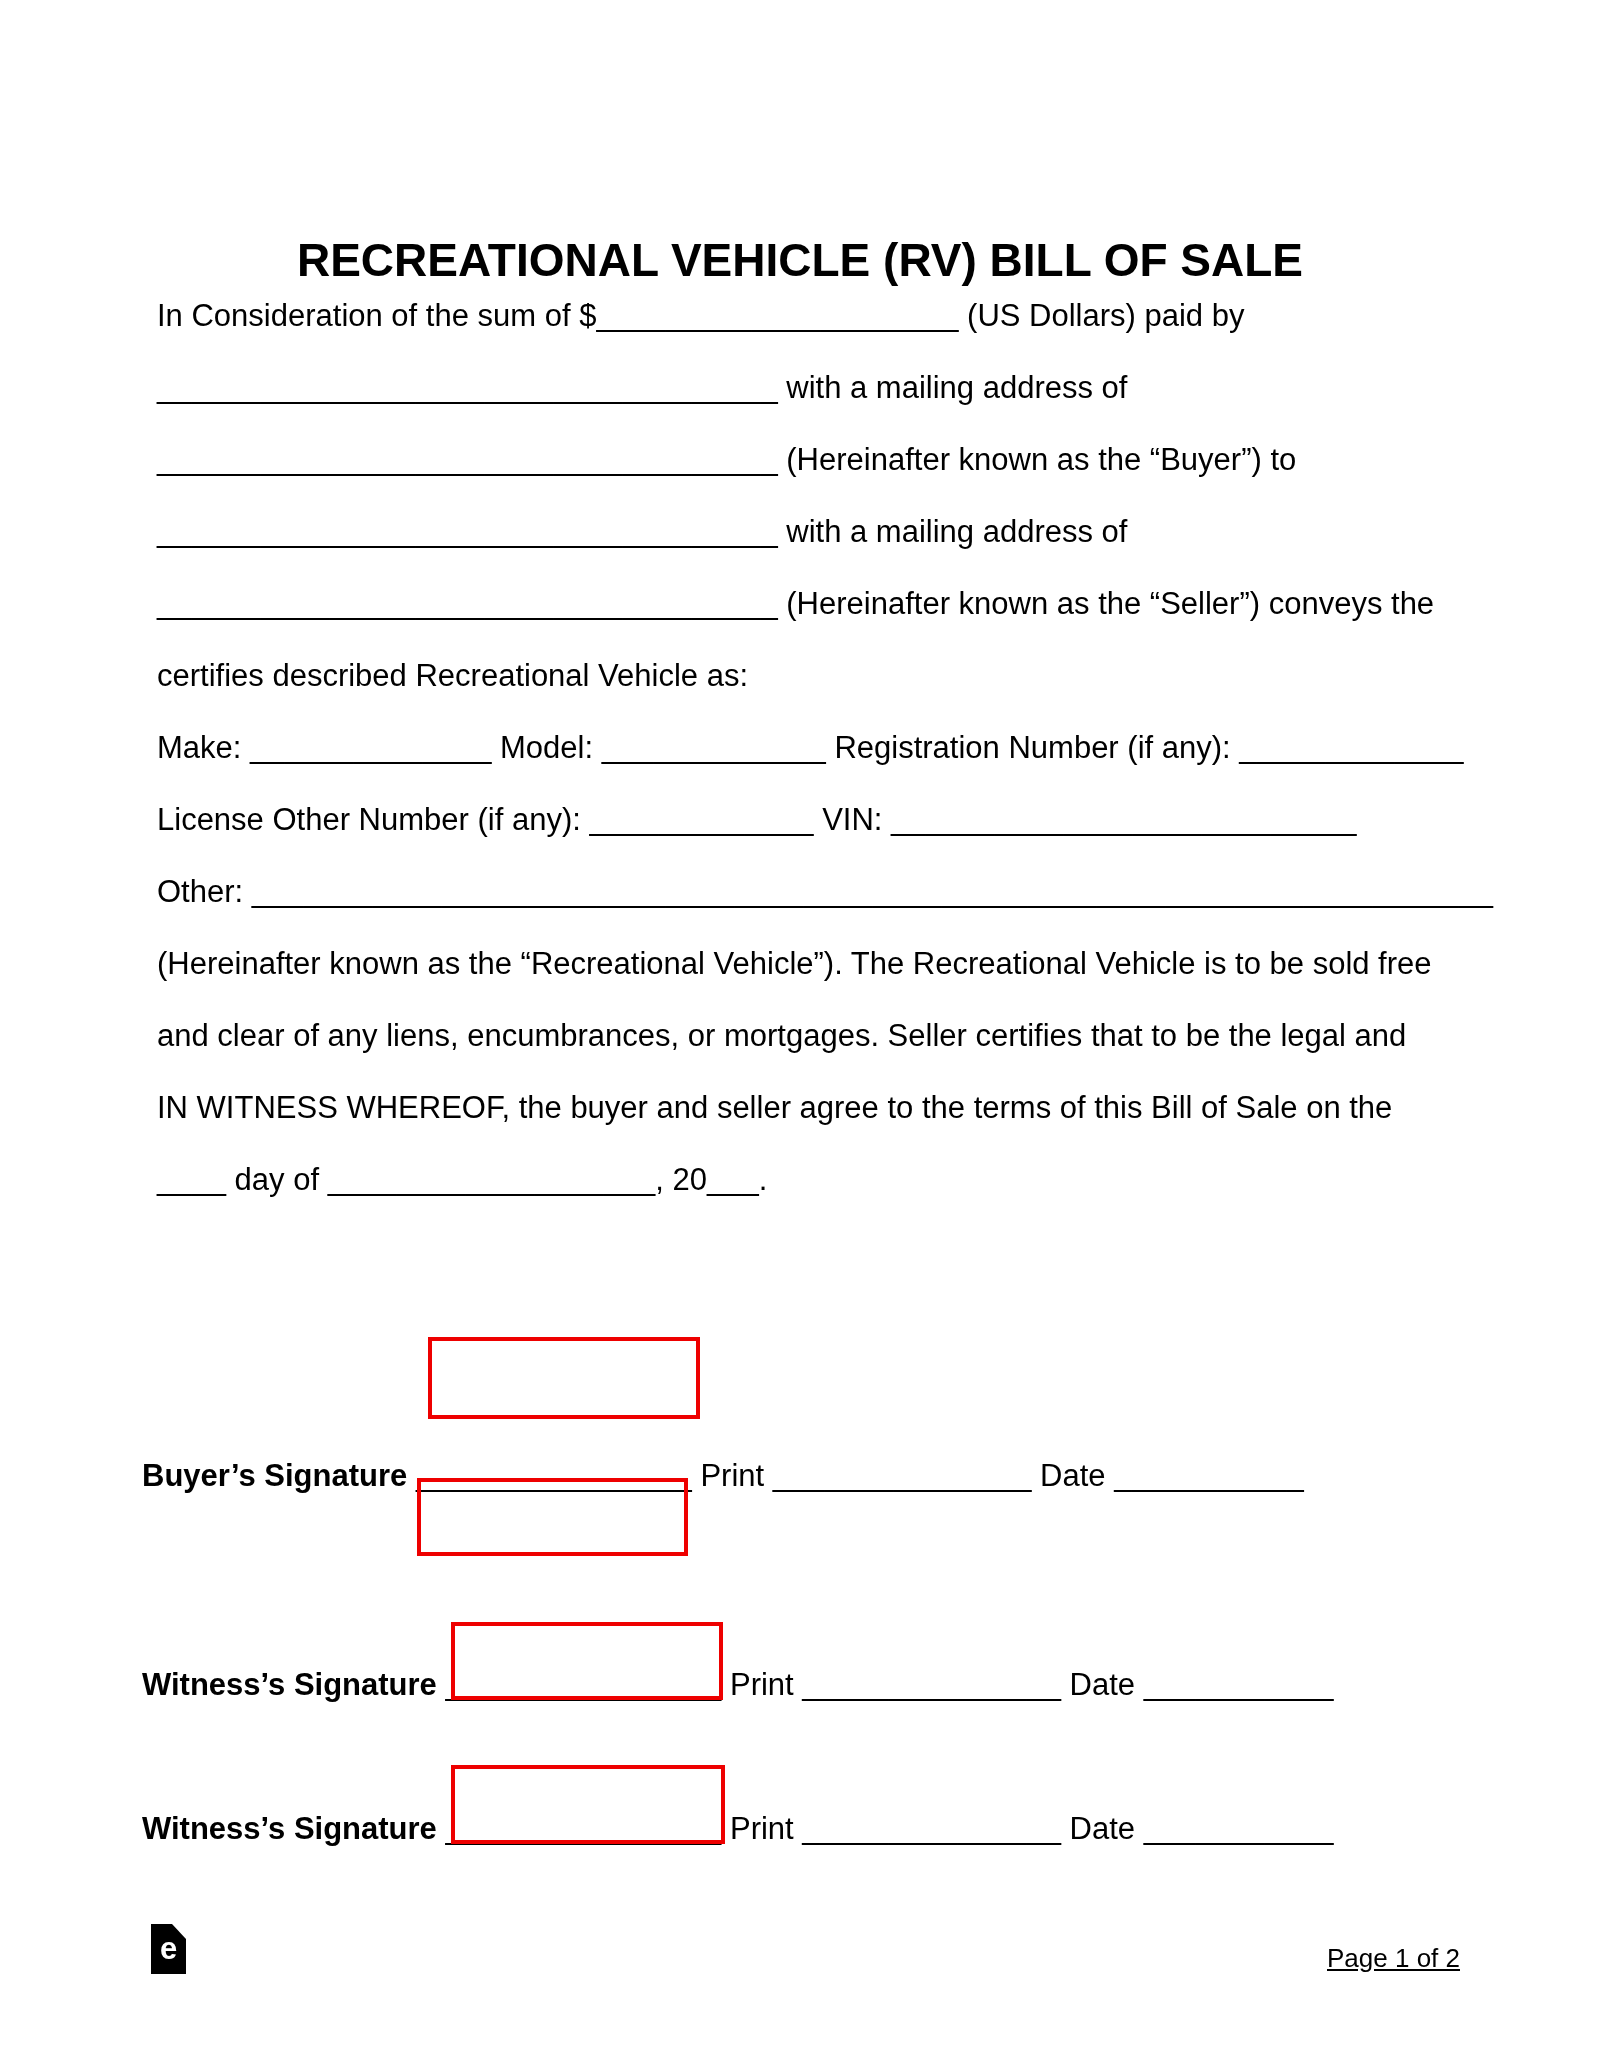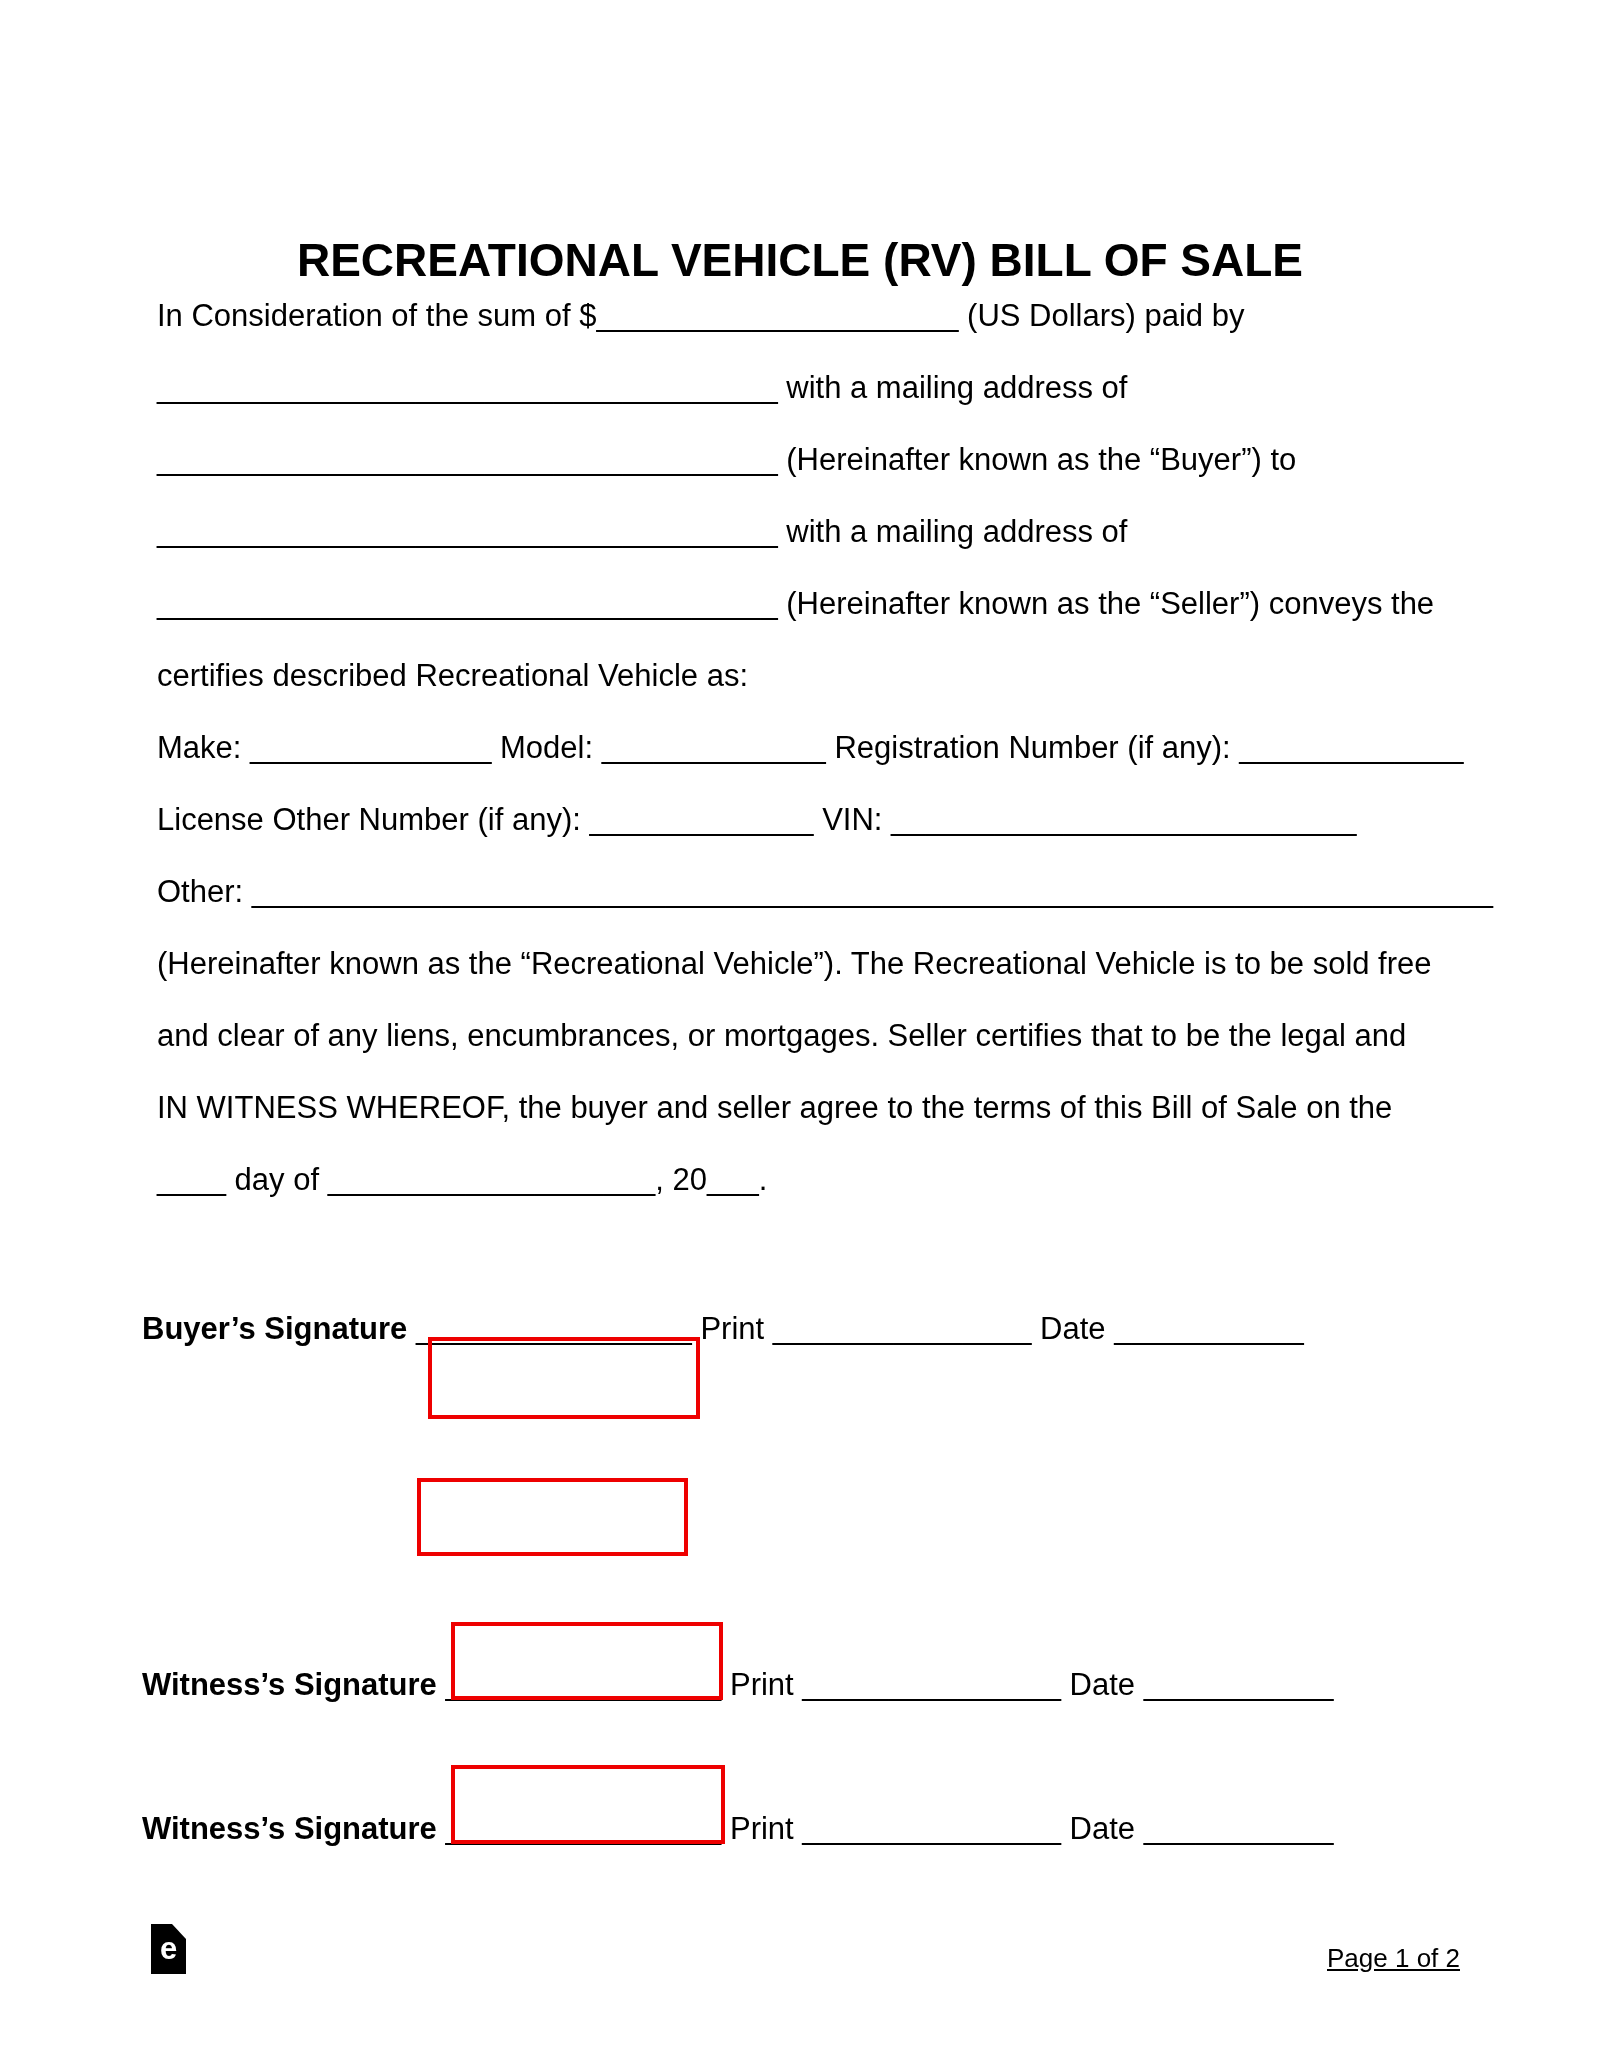--- a/index.html
+++ b/index.html
@@ -115,7 +115,7 @@
     <div>____ day of ___________________, 20___.</div>
   </div>
 
-  <div class="sig-row" style="top:1311px">
+  <div class="sig-row" style="top:1458px">
     <span class="lbl">Buyer’s Signature</span>
     <span>________________</span>
     <span>Print</span>

